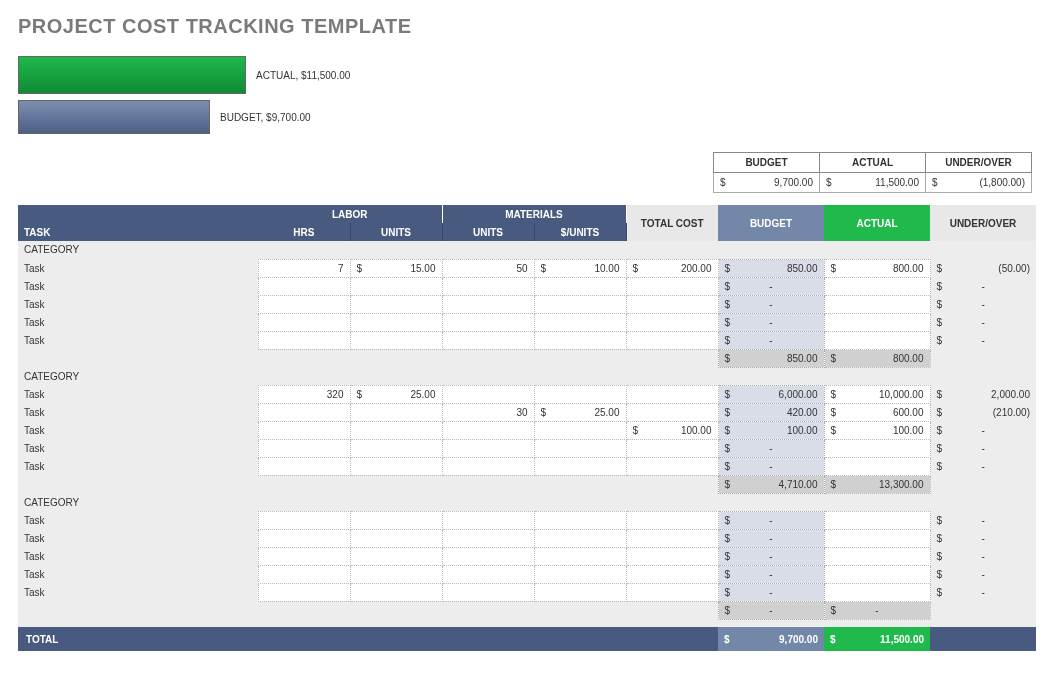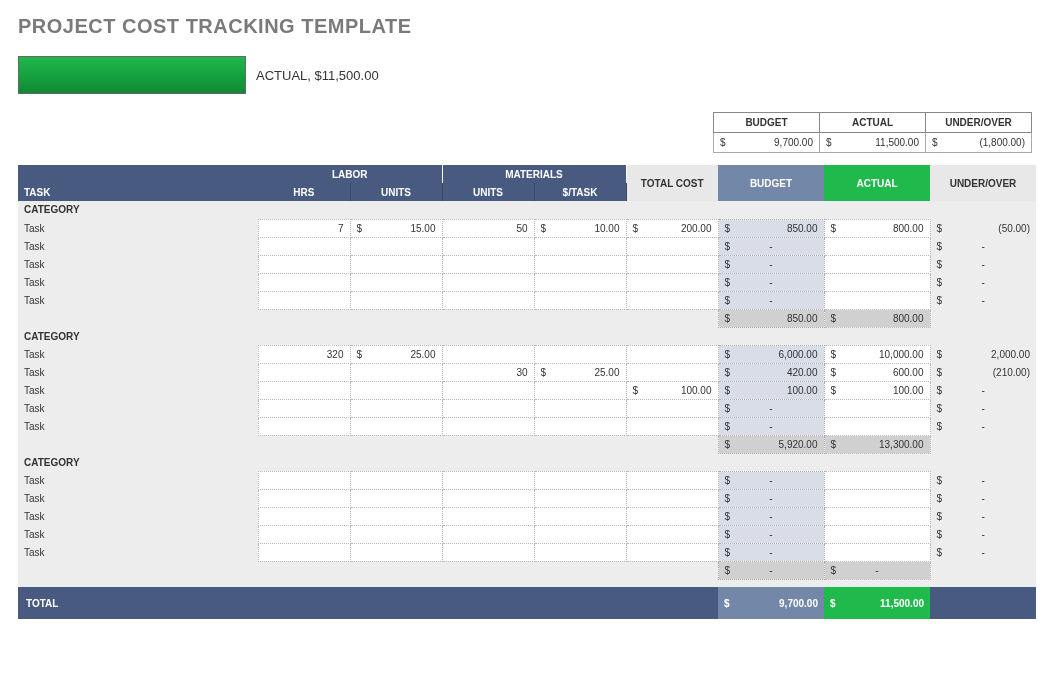--- a/index.html
+++ b/index.html
@@ -40,7 +40,7 @@
     height: 34px;
   }
   .bar-label {
-    font-size: 13px;
+    font-size: 10px;
     color: #333;
     margin-left: 10px;
   }

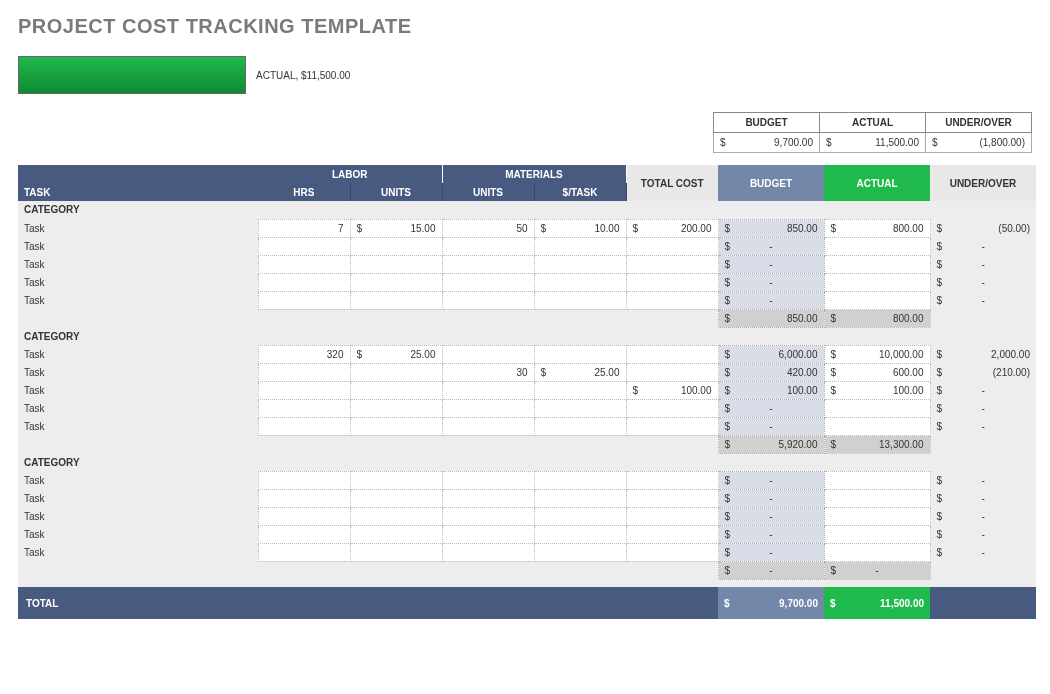--- a/index.html
+++ b/index.html
@@ -222,6 +222,10 @@
   <div class="chart-row">
     <div class="bar bar-actual"></div>
     <div class="bar-label">ACTUAL,  $11,500.00</div>
+  </div>
+  <div class="chart-row">
+    <div class="bar bar-budget"></div>
+    <div class="bar-label">BUDGET,  $9,700.00</div>
   </div>
 </div>
 

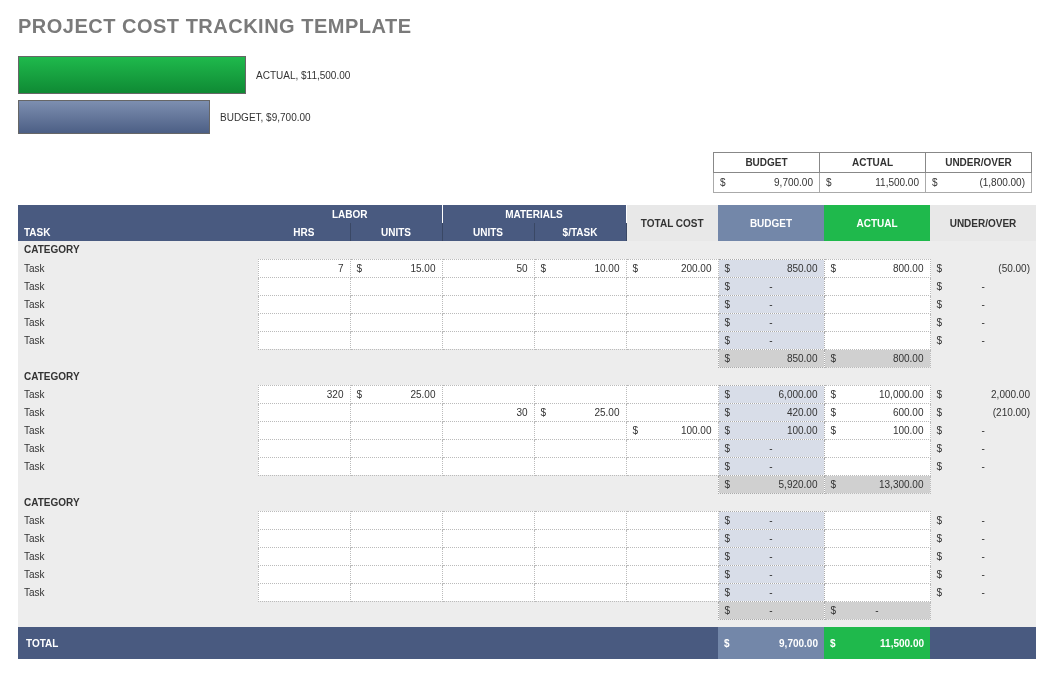--- a/index.html
+++ b/index.html
@@ -272,7 +272,7 @@
     <th class="th-sub">HRS</th>
     <th class="th-sub">UNITS</th>
     <th class="th-sub">UNITS</th>
-    <th class="th-sub">$/TASK</th>
+    <th class="th-sub">$/UNITS</th>
   </tr>
   </tbody>
     <tbody id="table-body">

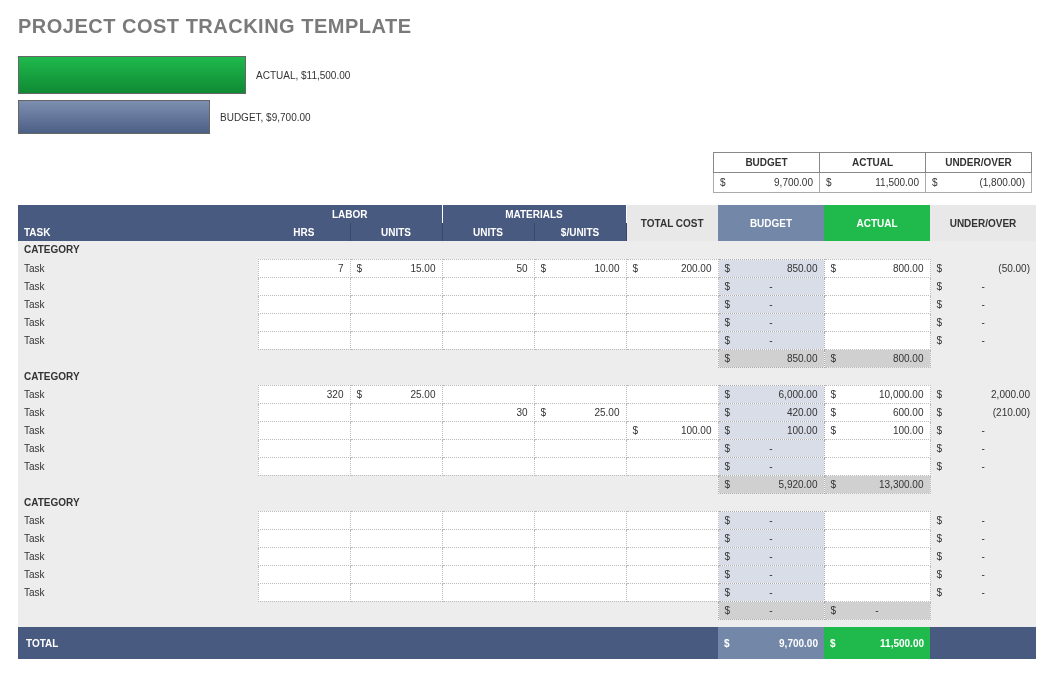--- a/index.html
+++ b/index.html
@@ -130,7 +130,7 @@
   }
   .category-row td {
     background: #ededed;
-    font-weight: bold;
+    font-weight: normal;
     color: #333;
   }
   .task-cell {

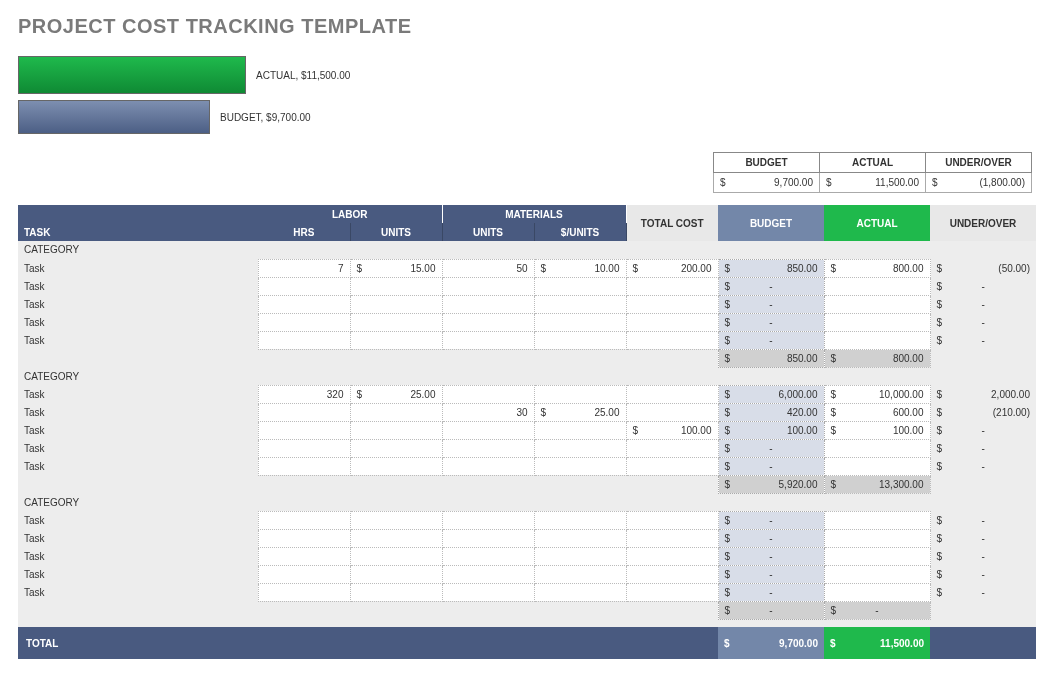--- a/index.html
+++ b/index.html
@@ -410,7 +410,7 @@
         <td></td>
         <td></td>
         <td></td>
-        <td class="budget-cell" style="background: rgb(208, 208, 208);"><span class="dollar">$</span><span>5,920.00</span></td>
+        <td class="budget-cell" style="background: rgb(208, 208, 208);"><span class="dollar">$</span><span>4,710.00</span></td>
         <td class="actual-cell" style="background: rgb(208, 208, 208);"><span class="dollar">$</span><span>13,300.00</span></td>
         <td></td>
       </tr>

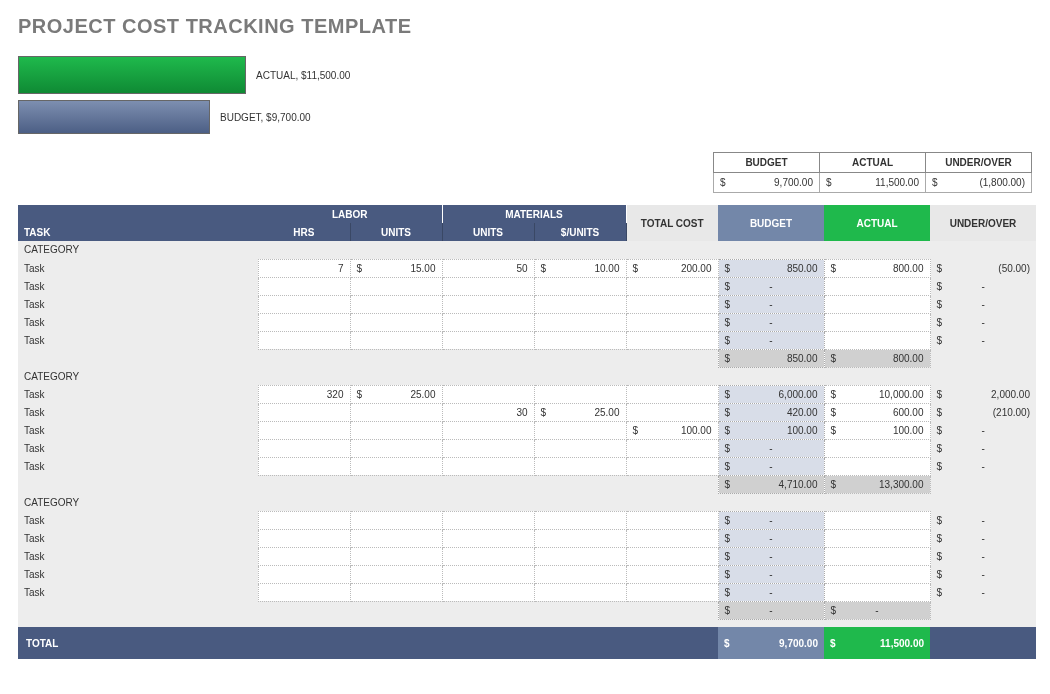--- a/index.html
+++ b/index.html
@@ -192,7 +192,7 @@
     background: #495a80;
     color: #fff;
     font-weight: bold;
-    height: 32px;
+    height: 24px;
   }
   .total-row .total-label {
     text-align: left;

